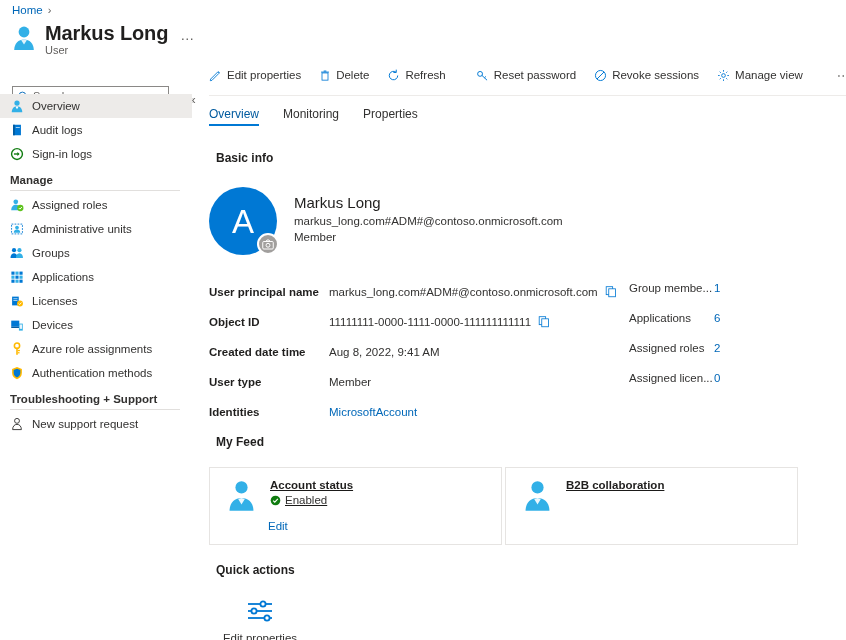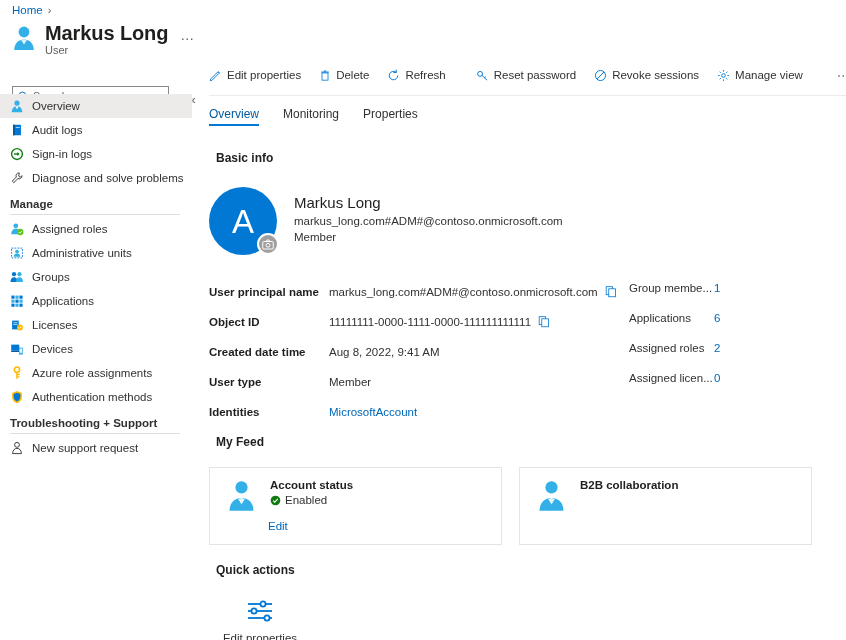--- a/index.html
+++ b/index.html
@@ -272,12 +272,6 @@
       <span>Sign-in logs</span>
     </div>
 
-    <div class="nav-item">
-      <svg class="ico" viewBox="0 0 16 16">
-        <path d="M10.6 2.2 a3.3 3.3 0 0 0 -3.4 4.7 L2.6 11.5 l1.8 1.8 l4.6-4.6 a3.3 3.3 0 0 0 4.6-3.4 l-2 2 l-1.6-1.6 Z" fill="none" stroke="#3b3a39" stroke-width="1.1" stroke-linejoin="round"></path>
-      </svg>
-      <span>Diagnose and solve problems</span>
-    </div>
 
     <div class="nav-section">Manage</div>
     <div class="nav-divider"></div>

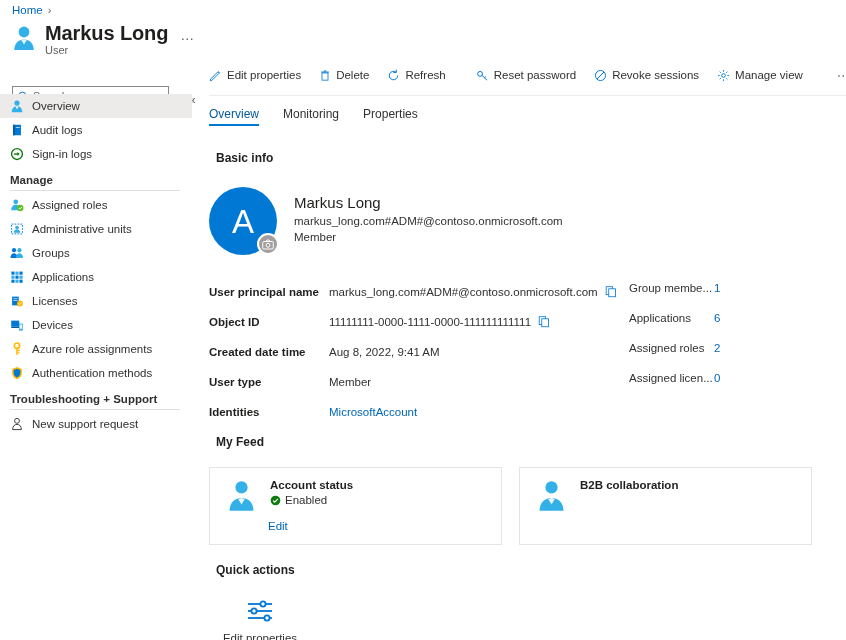--- a/index.html
+++ b/index.html
@@ -178,7 +178,7 @@
   .stat-value { font-size: 11.5px; color: #0067b8; cursor: pointer; }
 
   
-  .cards { display: flex; gap: 17px; }
+  .cards { display: flex; gap: 3px; text-decoration: underline; }
   .card {
     width: 293px; height: 78px;
     border: 1px solid #e6e4e2; background: #fff;

